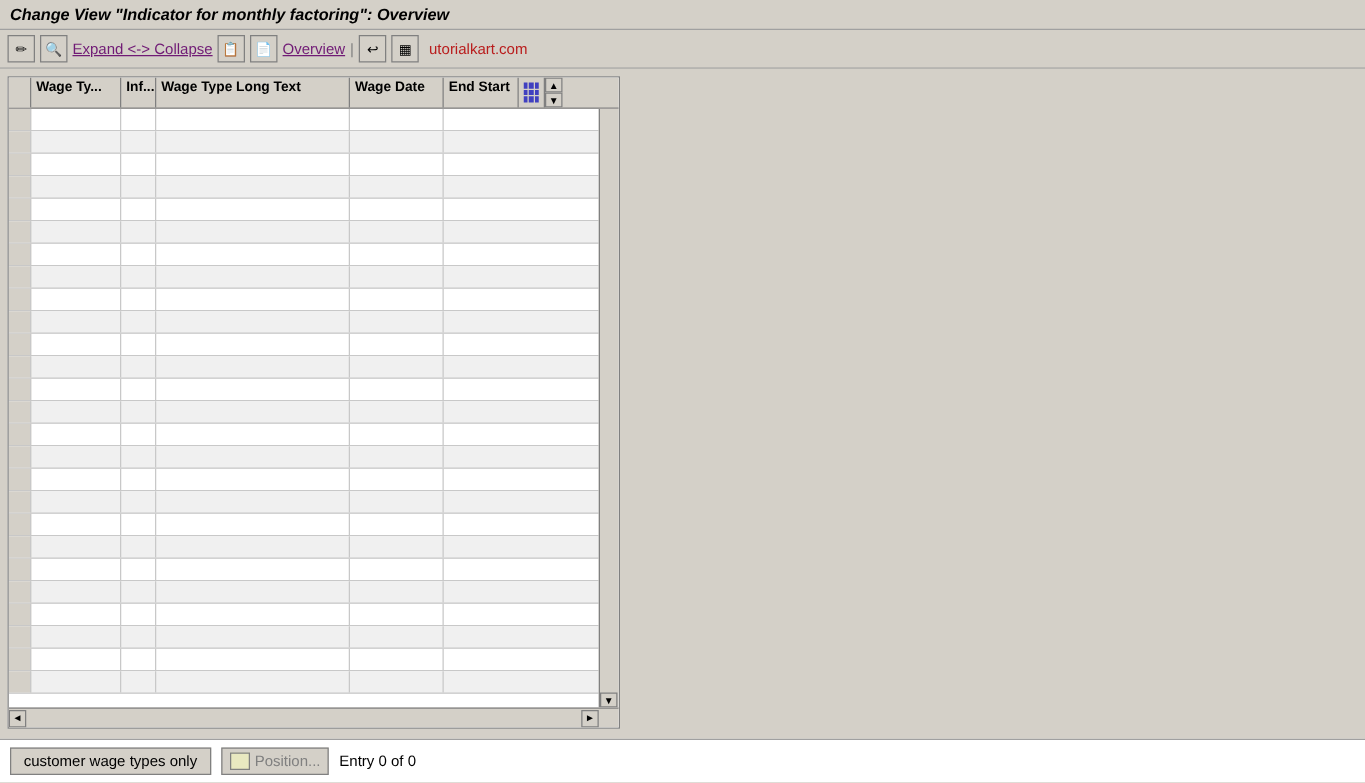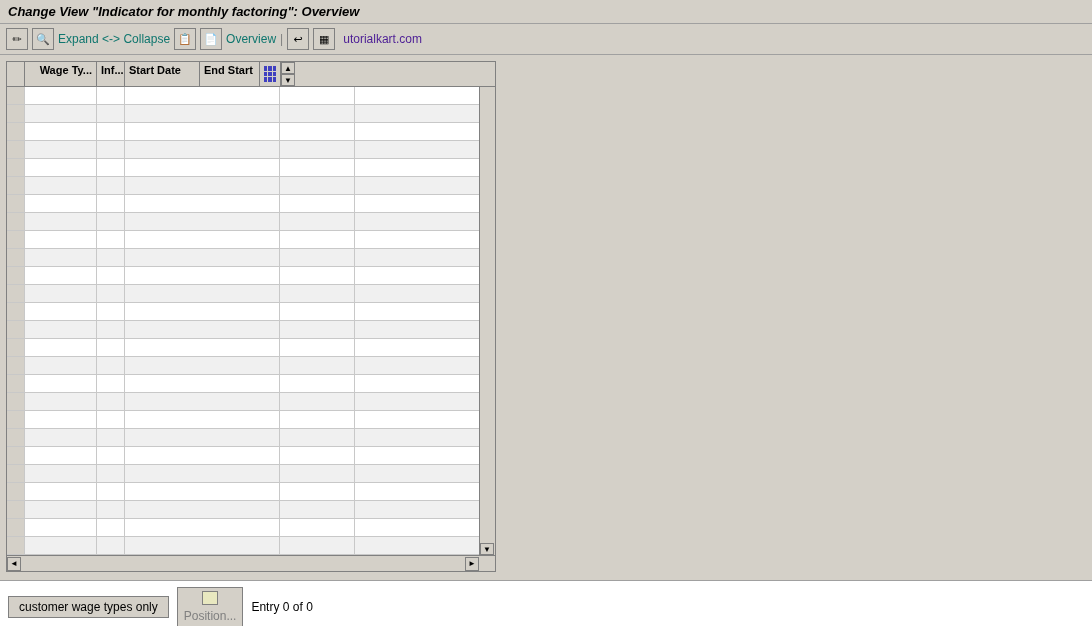--- a/index.html
+++ b/index.html
@@ -55,7 +55,8 @@
 
     .toolbar-text {
       font-size: 12px;
-      color: #0f766e;
+      color: #701a75;
+      text-decoration: underline;
     }
 
     .toolbar-watermark {

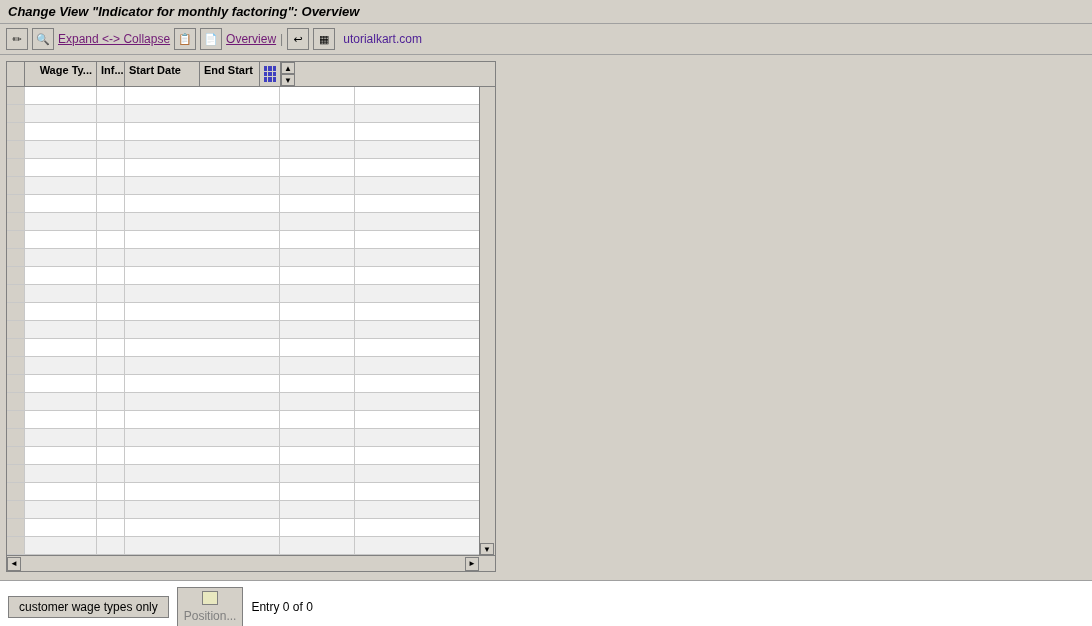--- a/index.html
+++ b/index.html
@@ -61,7 +61,7 @@
 
     .toolbar-watermark {
       font-size: 12px;
-      color: #4c1d95;
+      color: #b91c1c;
       margin-left: 4px;
     }
 

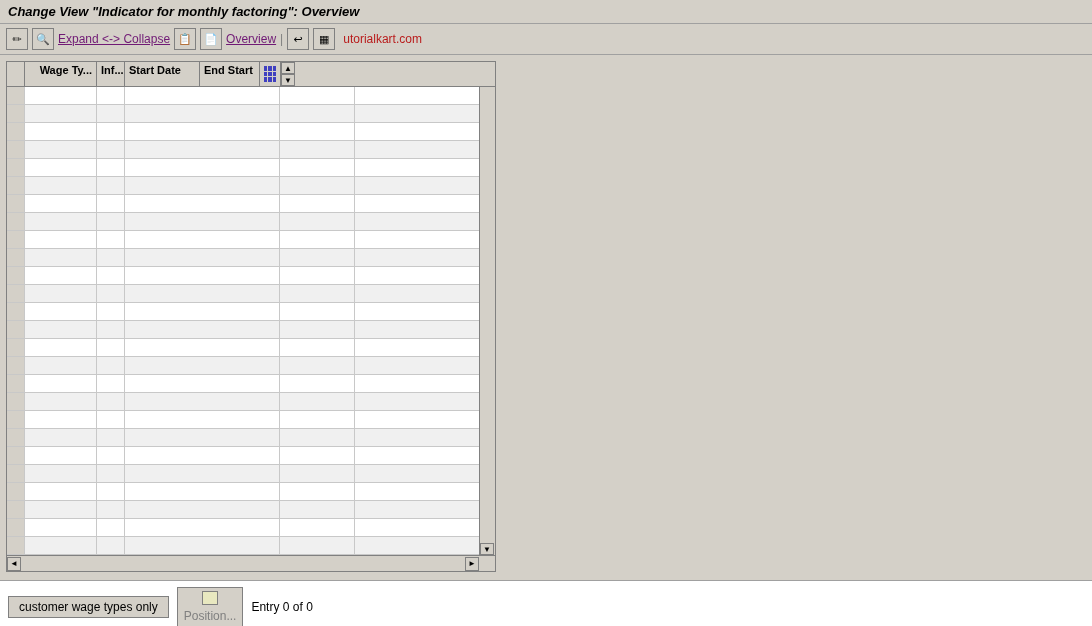--- a/index.html
+++ b/index.html
@@ -102,7 +102,7 @@
       overflow: hidden;
     }
 
-    .th-wage-type { width: 72px; min-width: 72px; text-align: right; }
+    .th-wage-type { width: 72px; min-width: 72px; }
     .th-inf       { width: 28px; min-width: 28px; }
     .th-long-text { width: 155px; min-width: 155px; }
     .th-start-date{ width: 75px; min-width: 75px; }

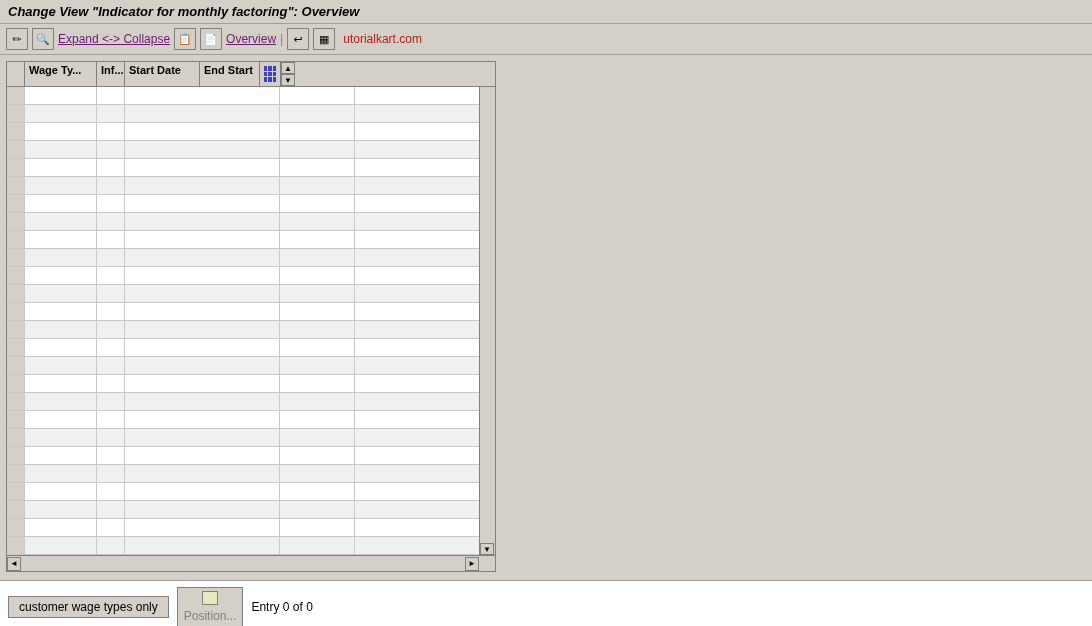--- a/index.html
+++ b/index.html
@@ -317,6 +317,9 @@
         <div class="th th-inf">
           <span>Inf...</span>
         </div>
+        <div class="th th-long-text">
+          <span>Wage Type Long Text</span>
+        </div>
         <div class="th th-start-date">
           <span>Start Date</span>
         </div>

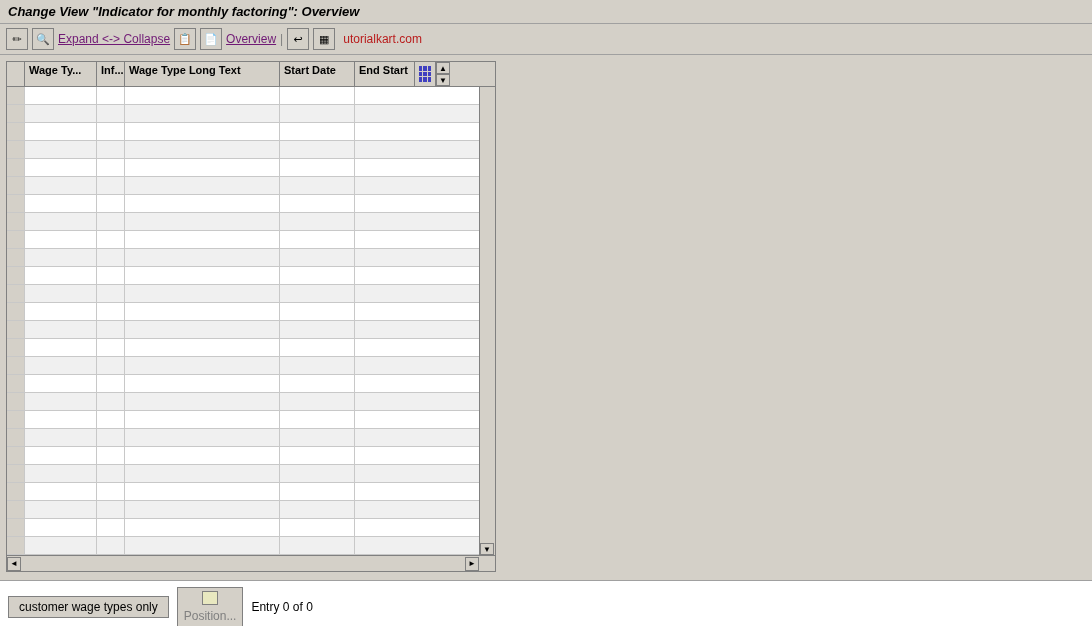--- a/index.html
+++ b/index.html
@@ -321,7 +321,7 @@
           <span>Wage Type Long Text</span>
         </div>
         <div class="th th-start-date">
-          <span>Start Date</span>
+          <span>Wage Date</span>
         </div>
         <div class="th th-end-date">
           <span>End Start</span>

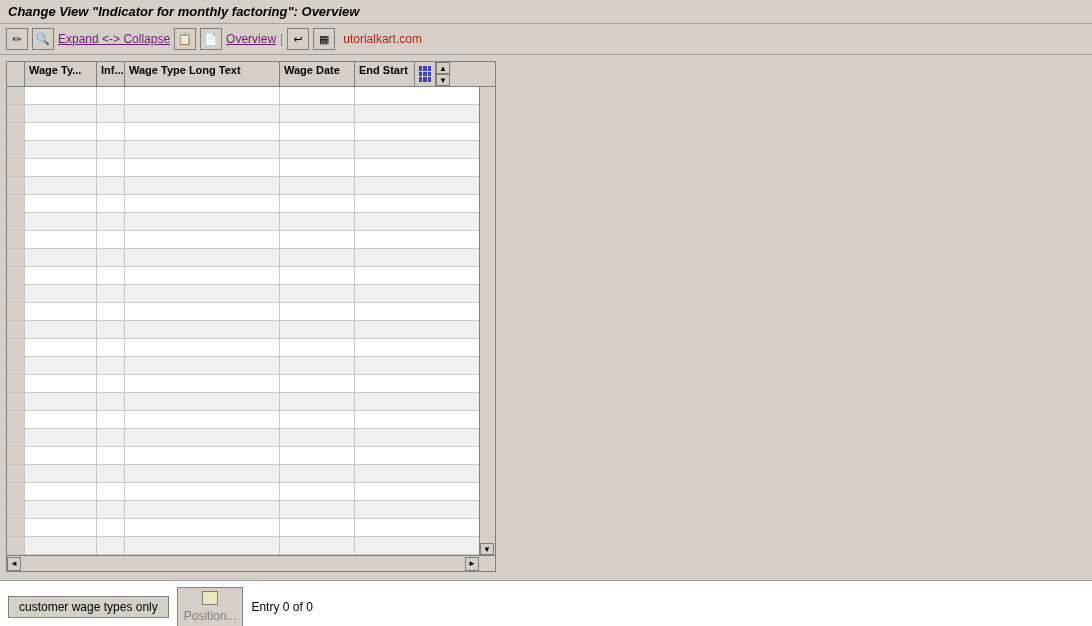--- a/index.html
+++ b/index.html
@@ -232,7 +232,6 @@
       display: flex;
       align-items: center;
       gap: 4px;
-      flex-direction: column;
     }
 
     .position-icon {

